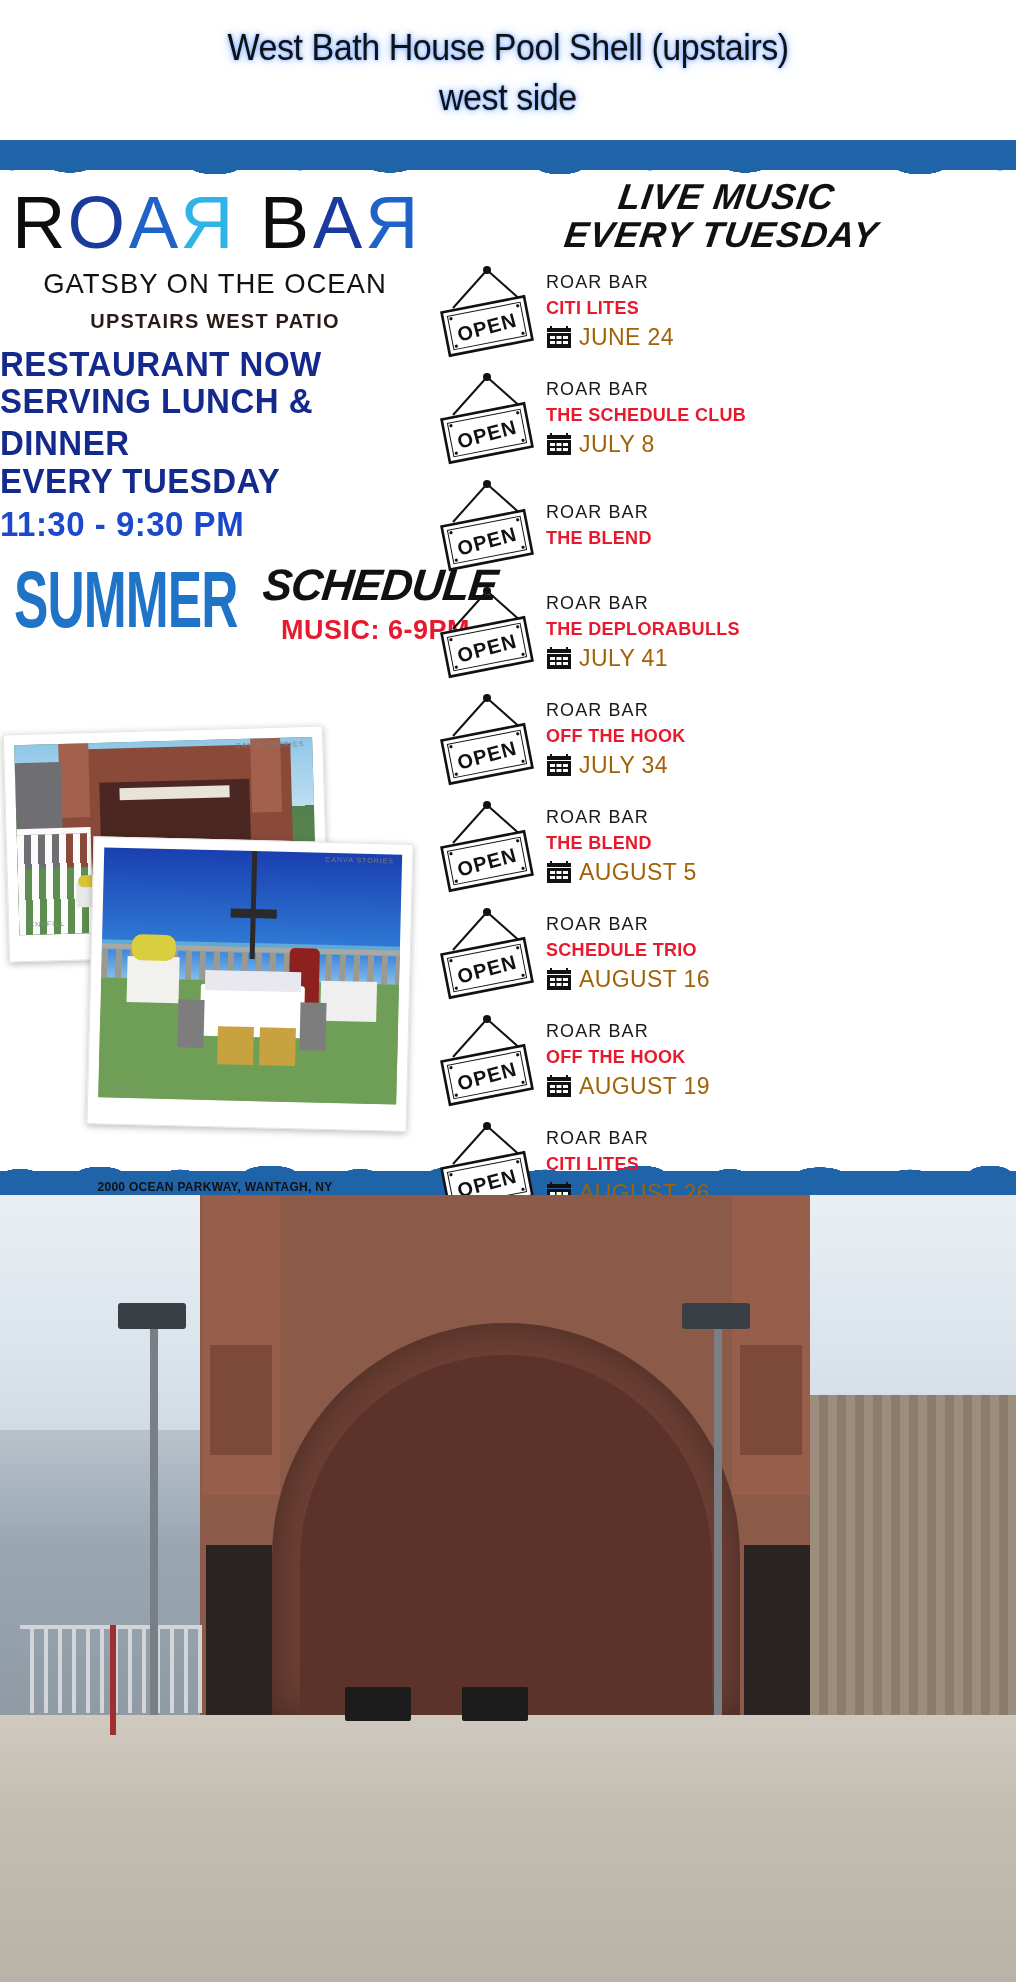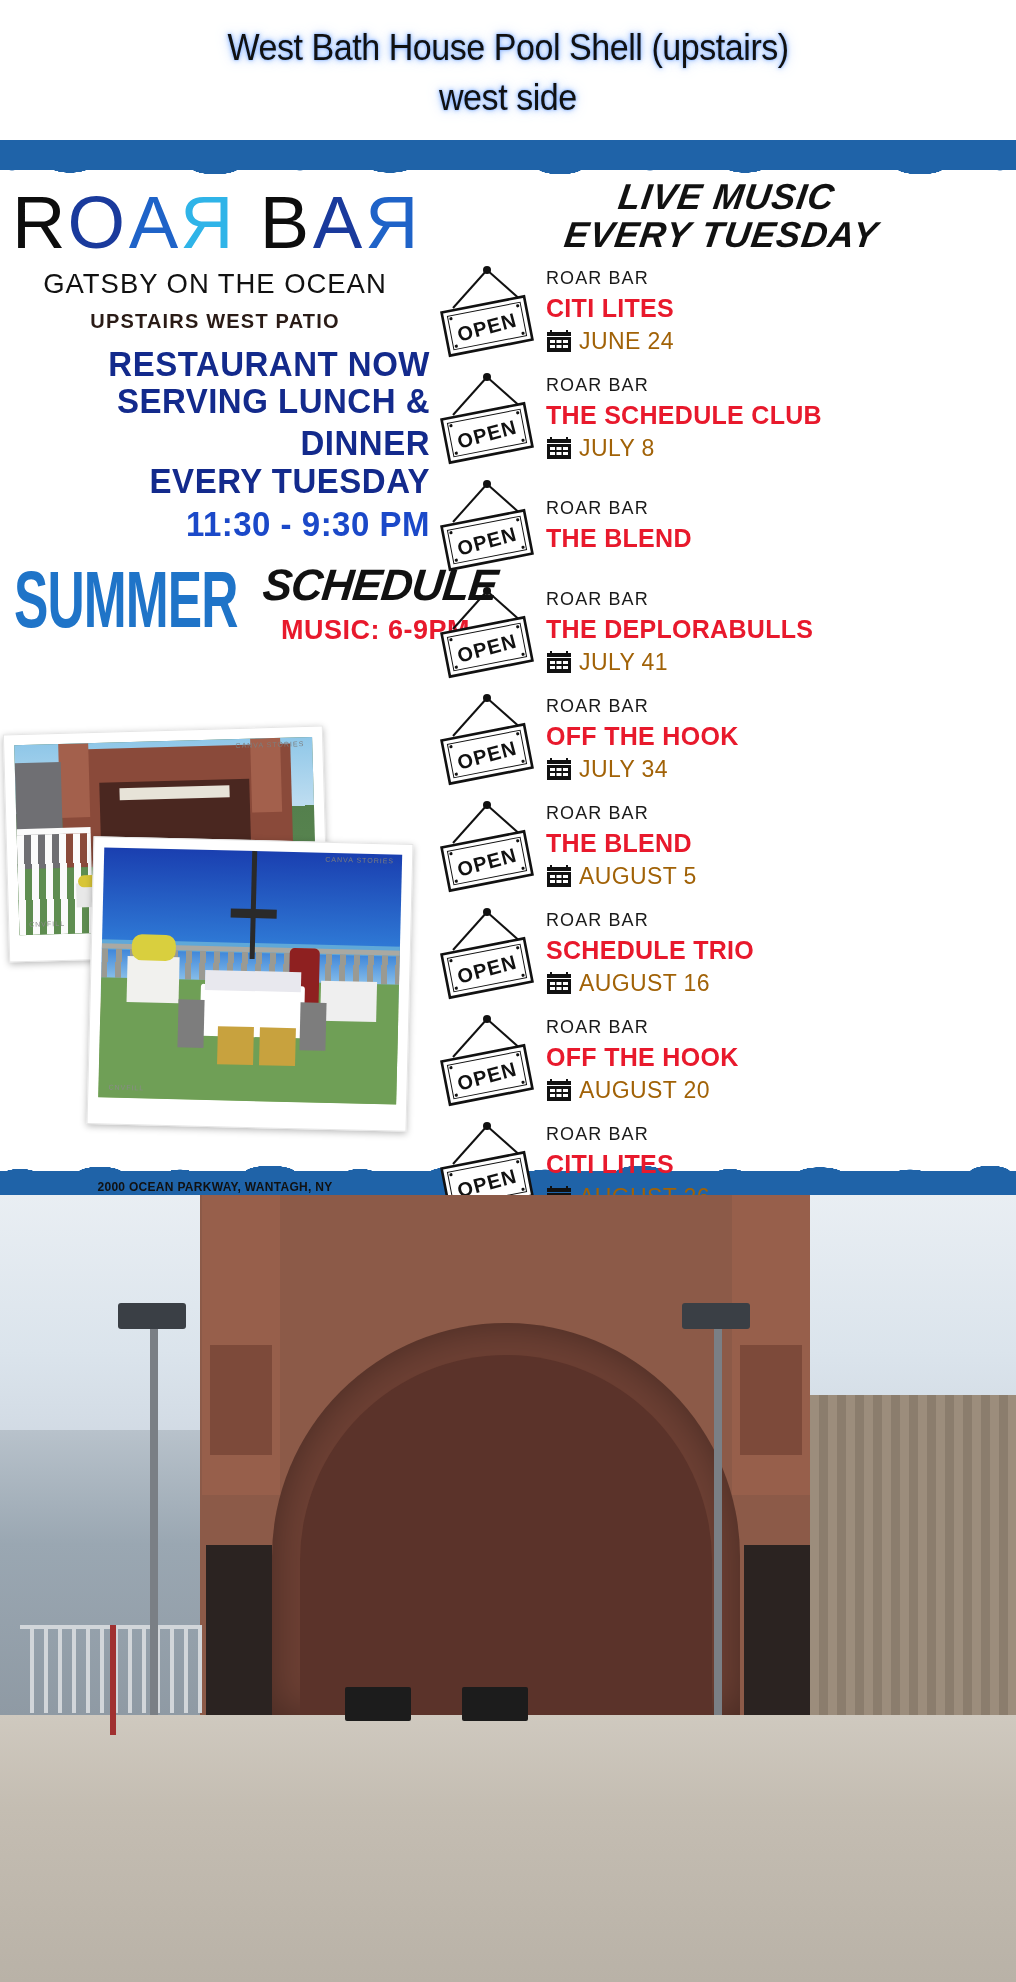--- a/index.html
+++ b/index.html
@@ -171,7 +171,7 @@
   .open-sign{ width:110px; flex:0 0 110px; display:flex; justify-content:center; }
   .ev-text{ flex:1; padding-left:4px; }
   .ev-venue{ font-size:18px; color:#1a1a1a; letter-spacing:1.1px; }
-  .ev-band{ font-size:25px; font-weight:bold; color:#e8192c; letter-spacing:.3px; margin-top:5px; white-space:nowrap; }
+  .ev-band{ font-size:18px; font-weight:bold; color:#e8192c; letter-spacing:.3px; margin-top:5px; white-space:nowrap; }
   .ev-date{ display:flex; align-items:center; gap:7px; margin-top:5px; }
   .ev-date .d{ font-size:23px; color:#a16207; letter-spacing:.4px; }
 

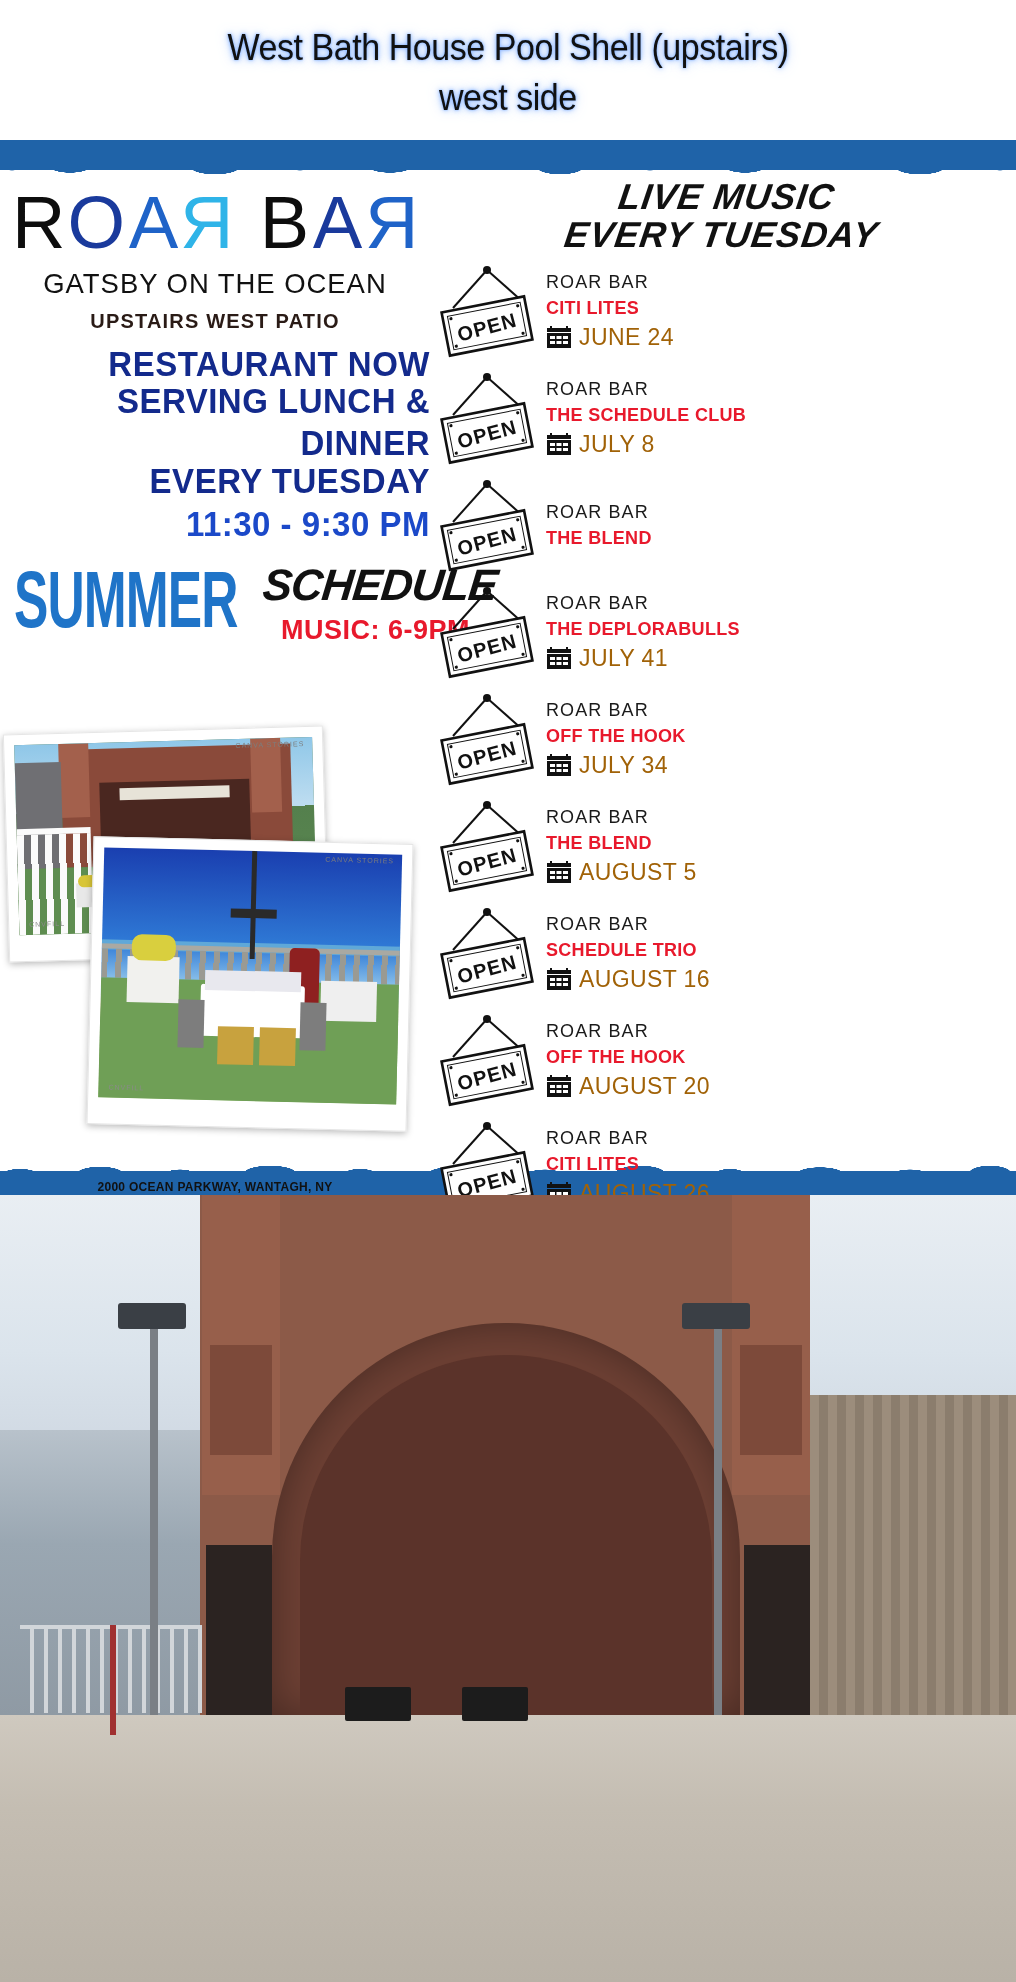--- a/index.html
+++ b/index.html
@@ -95,7 +95,7 @@
   }
 
   .blue-block{
-    text-align:right; margin-top:12px; color:#132a8c;
+    text-align:left; margin-top:12px; color:#132a8c;
     font-weight:bold; letter-spacing:.5px; line-height:1.18;
   }
   .blue-block div{ font-size:33px; transform:scaleY(1.06); }

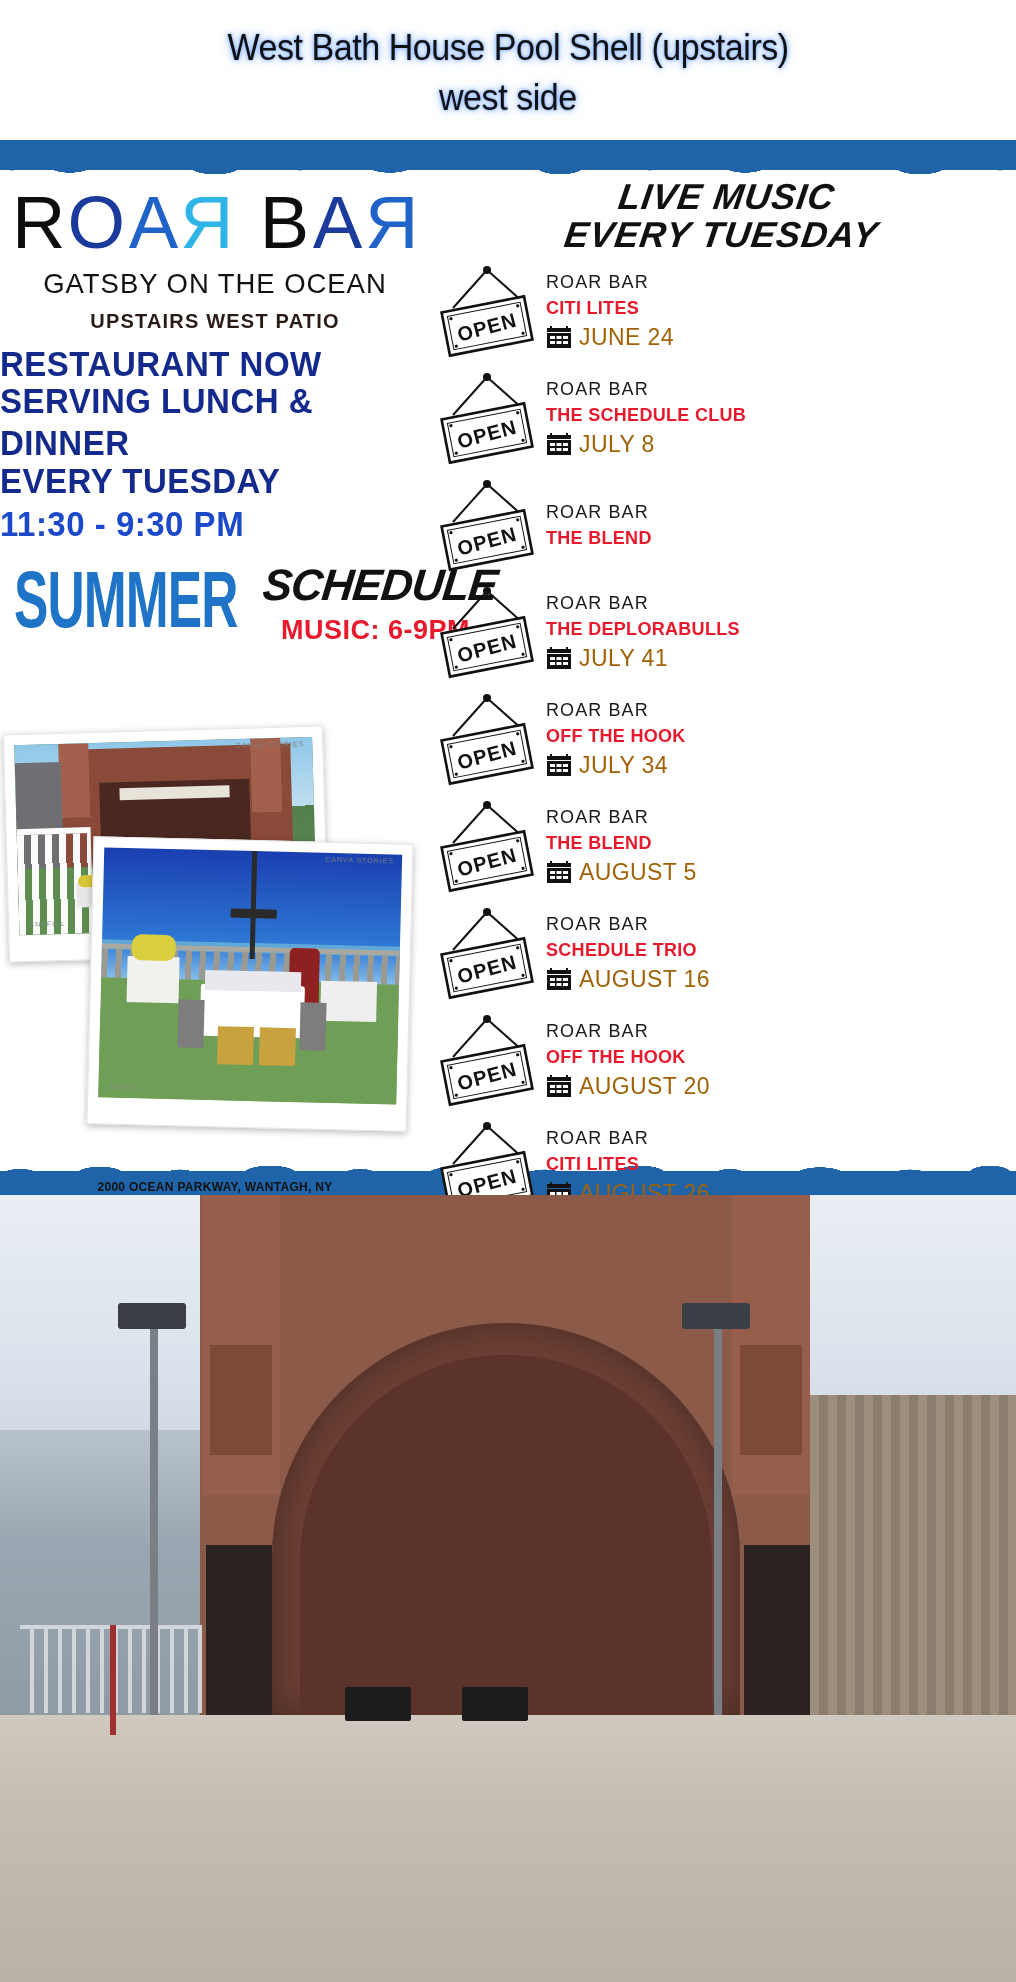--- a/index.html
+++ b/index.html
@@ -580,7 +580,7 @@
     <rect x="4" y="0" width="2" height="4" fill="#111"></rect>
     <rect x="20" y="0" width="2" height="4" fill="#111"></rect>
   </svg>
-         <span class="d">AUGUST 20</span>
+         <span class="d">AUGUST 19</span>
        </div>
      </div>
         </div>

